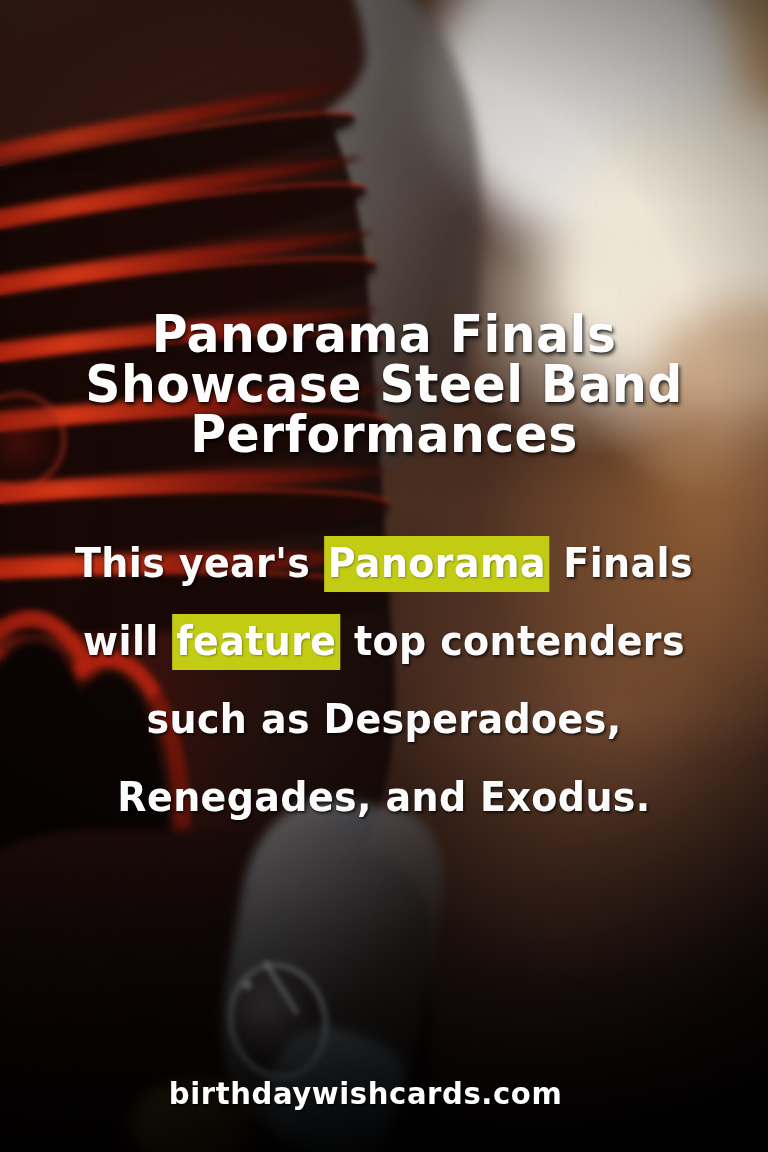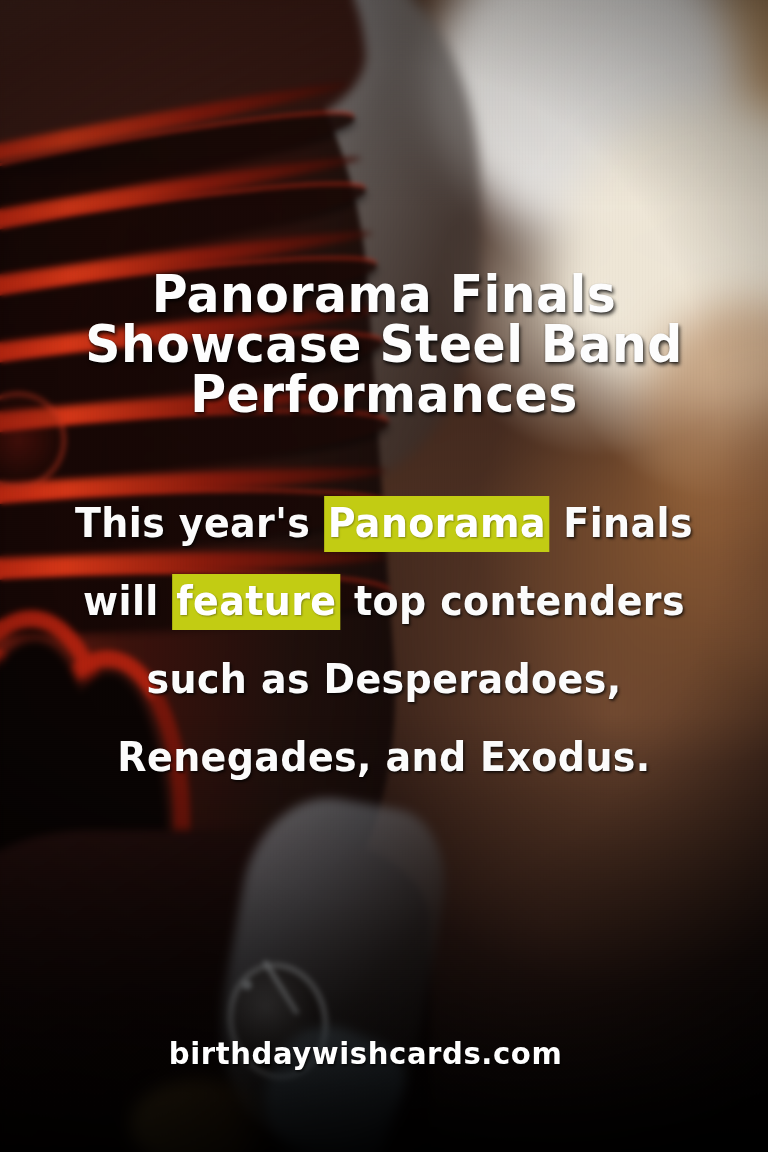--- a/index.html
+++ b/index.html
@@ -215,7 +215,7 @@
   }
 
   
-  .content{ position:absolute; inset:0; }
+  .content{ position:absolute; inset:0;margin-top:40px; }
 
   .headline{
     position:absolute;

